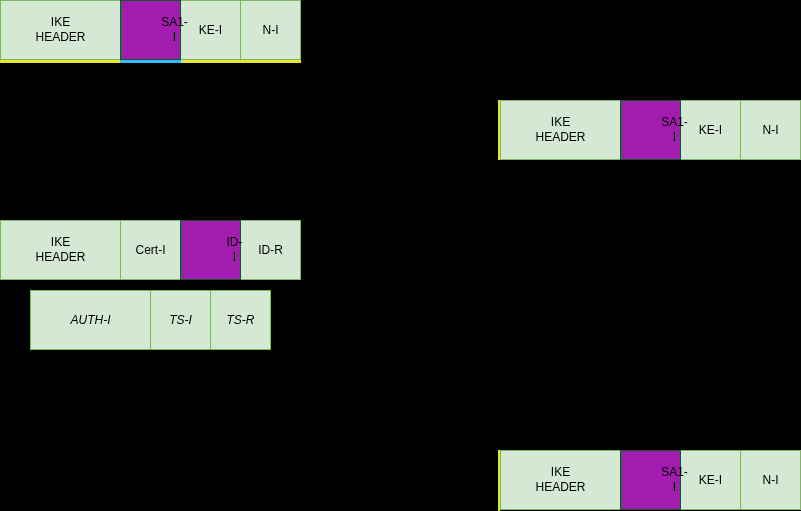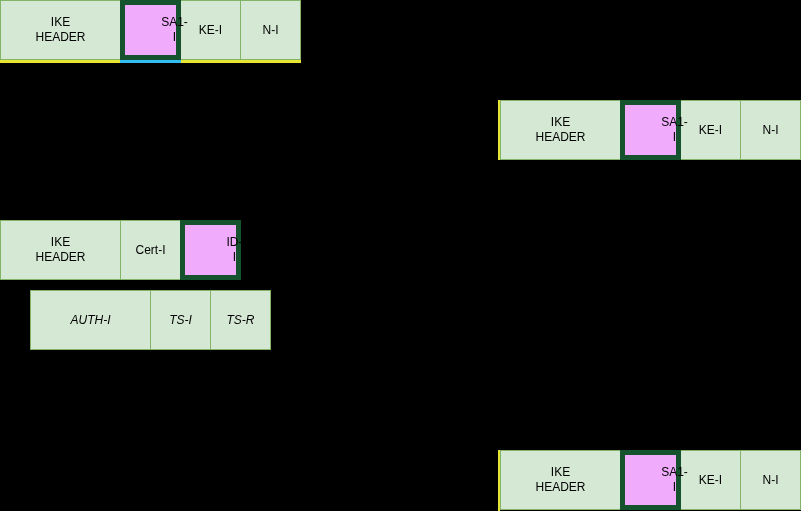--- a/index.html
+++ b/index.html
@@ -41,8 +41,8 @@
     border: 1px solid #82b366;
   }
   .cell.blue {
-    background: #f0abfc;
-    border: 5px solid #14532d;
+    background: #a21caf;
+    border: 1px solid #14532d;
     z-index: 2;
     padding-left: 48px;
   }

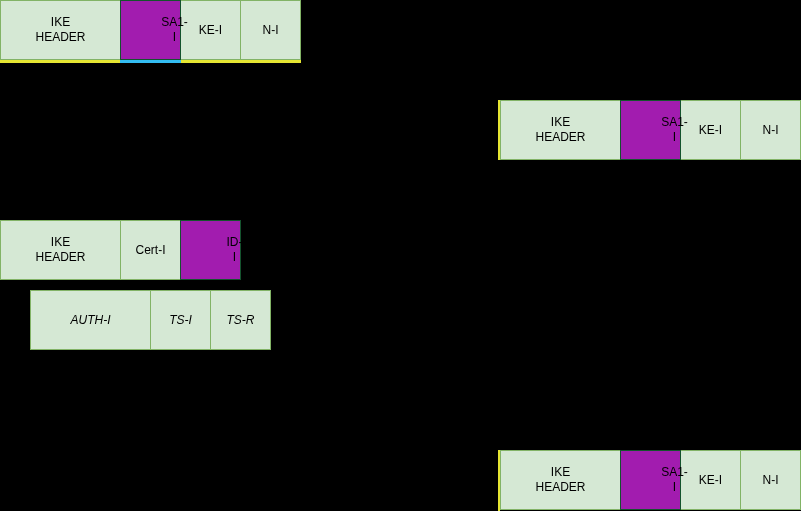--- a/index.html
+++ b/index.html
@@ -120,6 +120,9 @@
     <div class="cell blue">
       <span class="label">ID-I</span>
     </div>
+    <div class="cell green">
+      <span class="label">ID-R</span>
+    </div>
   </div>
 
   <div class="row row4">

